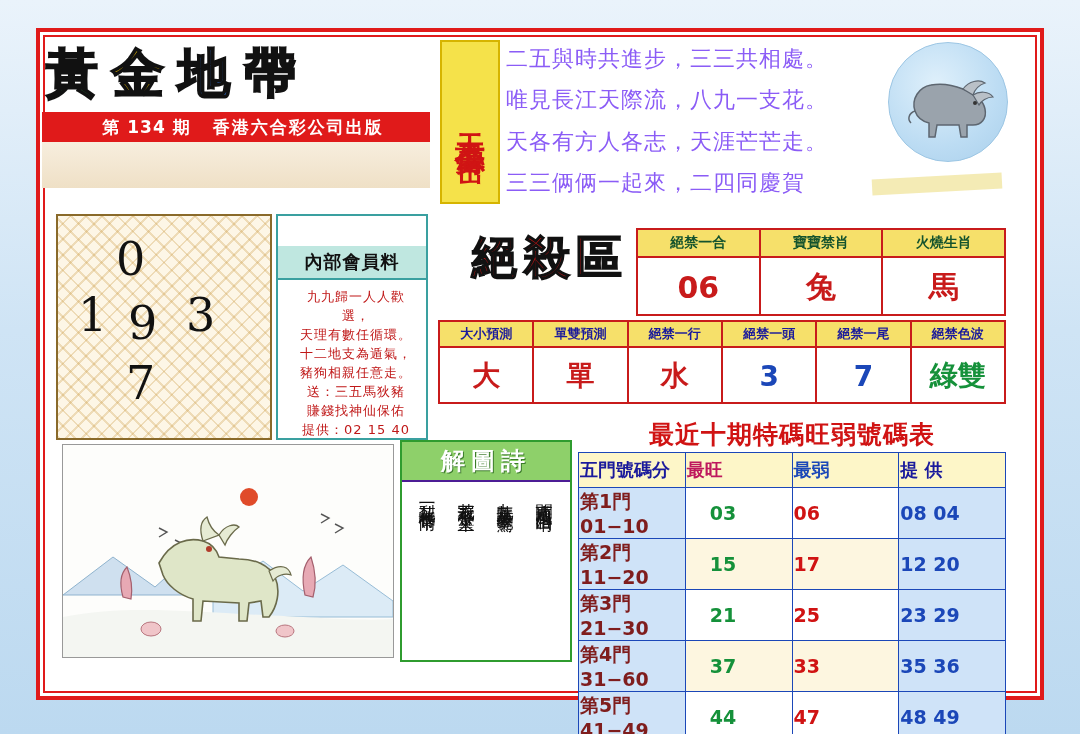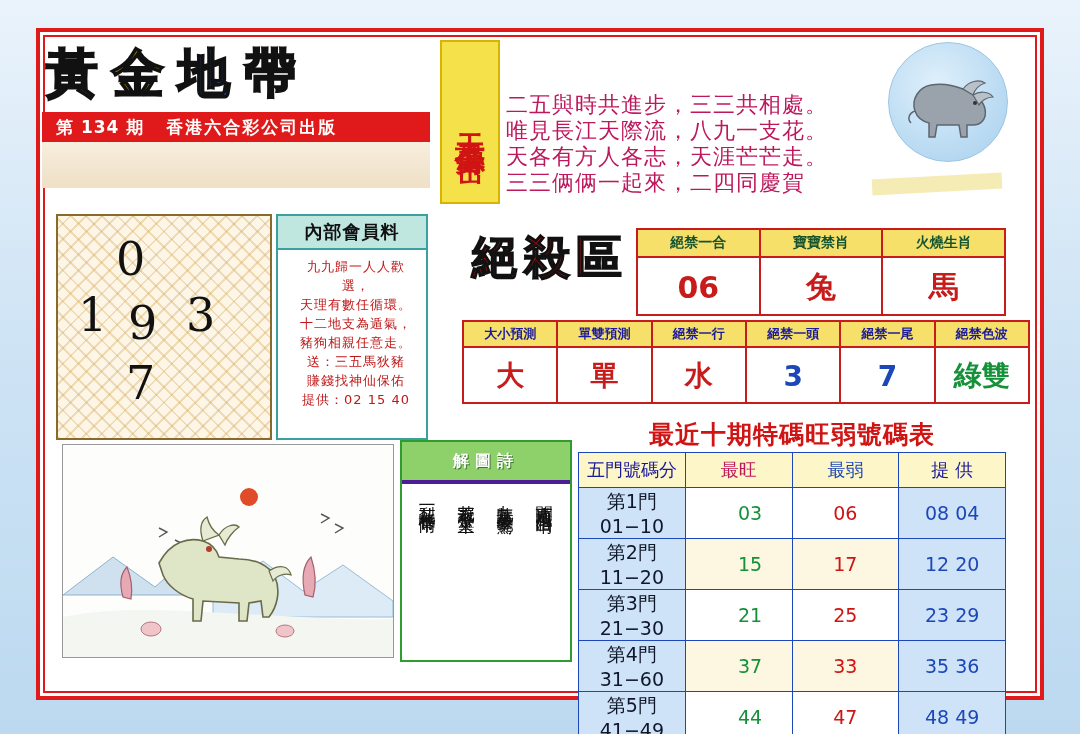--- a/index.html
+++ b/index.html
@@ -54,8 +54,8 @@
 
   .poem{
     position:absolute;left:506px;top:46px;width:380px;height:150px;
-    display:flex;flex-direction:column;justify-content:flex-end;
-    font-size:22px;color:#be185d;letter-spacing:1px;
+    display:flex;flex-direction:column;justify-content:space-between;
+    font-size:22px;color:#8b5cf6;letter-spacing:1px;
   }
   .poem div{line-height:26px;}
 

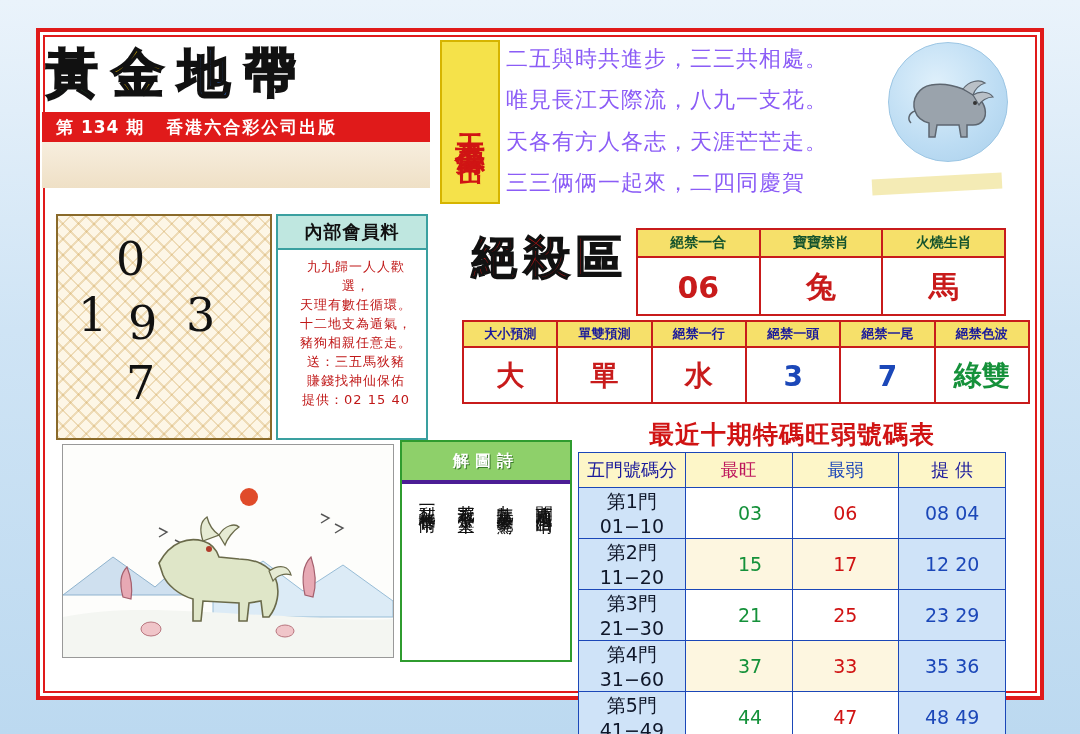--- a/index.html
+++ b/index.html
@@ -32,7 +32,7 @@
   .hdr-bar{
     position:absolute;left:42px;top:112px;width:388px;height:30px;
     background:#e01a1a;color:#fff;font-size:17px;font-weight:bold;
-    display:flex;align-items:center;
+    display:flex;align-items:center;justify-content:center;
   }
   .hdr-bar .issue{margin-left:14px;letter-spacing:1px;}
   .hdr-bar .pub{margin-left:22px;letter-spacing:2px;}

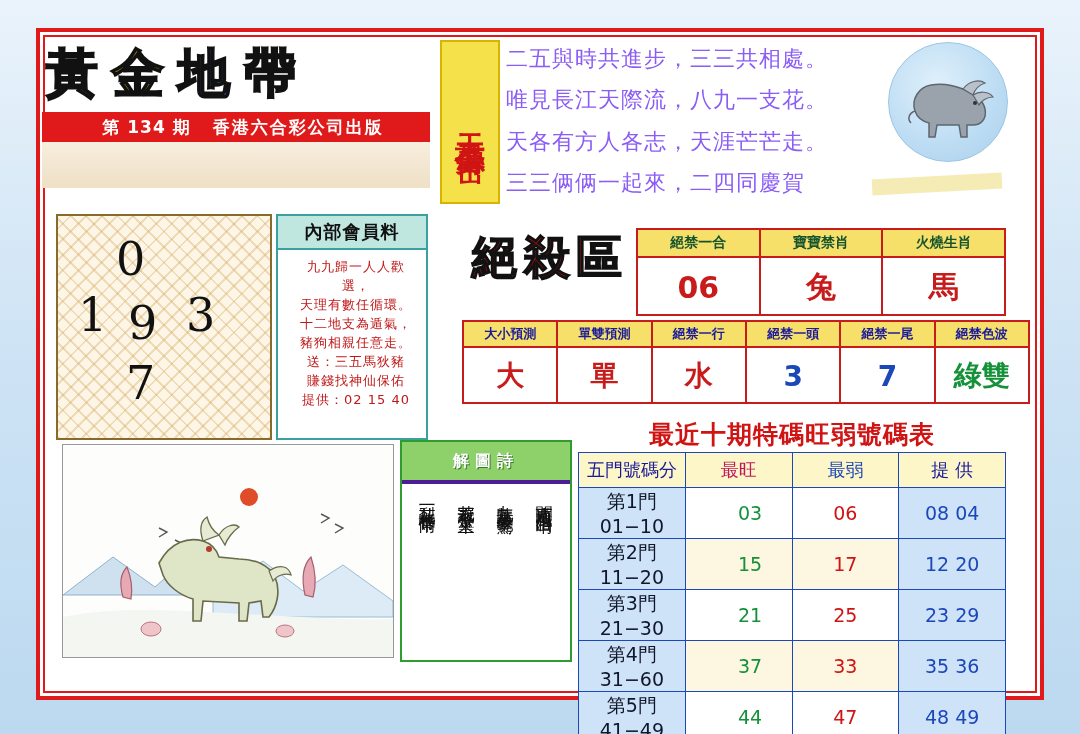--- a/index.html
+++ b/index.html
@@ -95,7 +95,7 @@
   .member .mh{
     height:32px;background:#bfe7e0;border-bottom:2px solid #3aa0a0;
     display:flex;align-items:center;justify-content:center;
-    font-size:18px;font-weight:bold;color:#111;letter-spacing:1px;
+    font-size:18px;font-weight:bold;color:#111;letter-spacing:1px;margin-top:30px;
   }
   .member .mb{padding:7px 8px 0 16px;}
   .member .mb div{font-size:13px;color:#c01818;line-height:19px;letter-spacing:1px;text-align:center;}

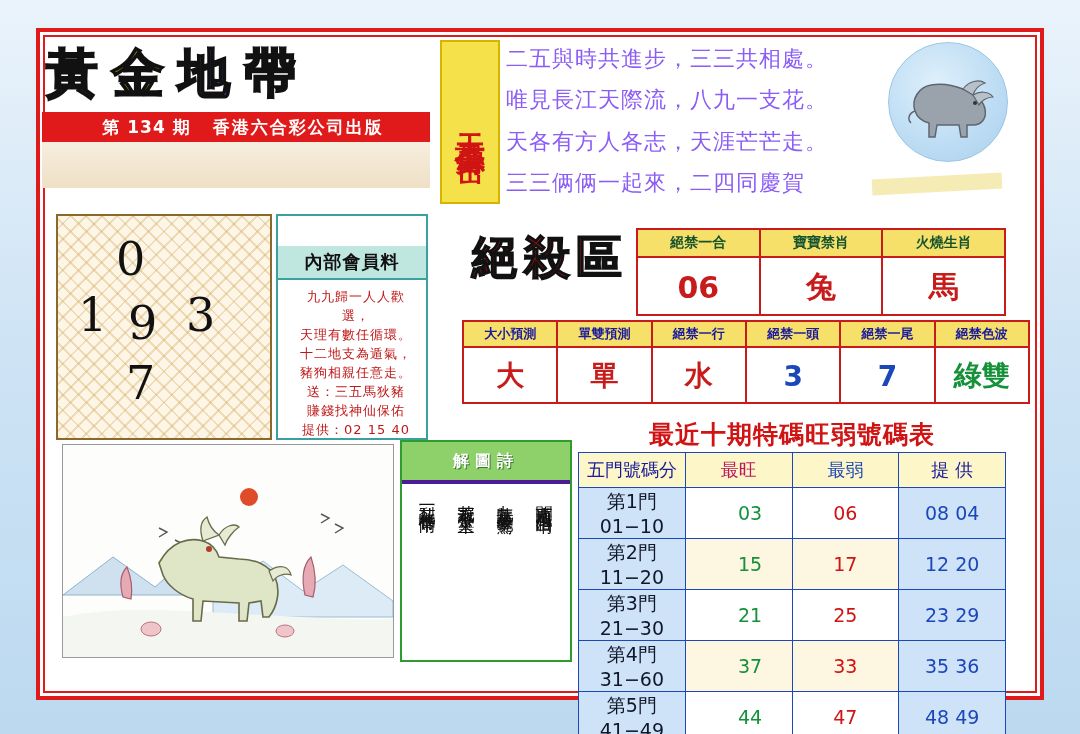--- a/index.html
+++ b/index.html
@@ -117,7 +117,7 @@
   .grid-top .cell .cv{height:58px;display:flex;align-items:center;justify-content:center;
     font-size:30px;font-weight:bold;color:#c81b1b;}
 
-  .grid-bot{position:absolute;left:438px;top:320px;width:566px;height:84px;display:flex;margin-left:24px;}
+  .grid-bot{position:absolute;left:438px;top:320px;width:566px;height:84px;display:flex;}
   .grid-bot .cell{flex:1;border:2px solid #c81b1b;margin-right:-2px;box-sizing:border-box;background:#fff;}
   .grid-bot .cell .ch{height:24px;background:#f6e06a;border-bottom:2px solid #c81b1b;
     display:flex;align-items:center;justify-content:center;font-size:13px;font-weight:bold;color:#1a1a9c;}

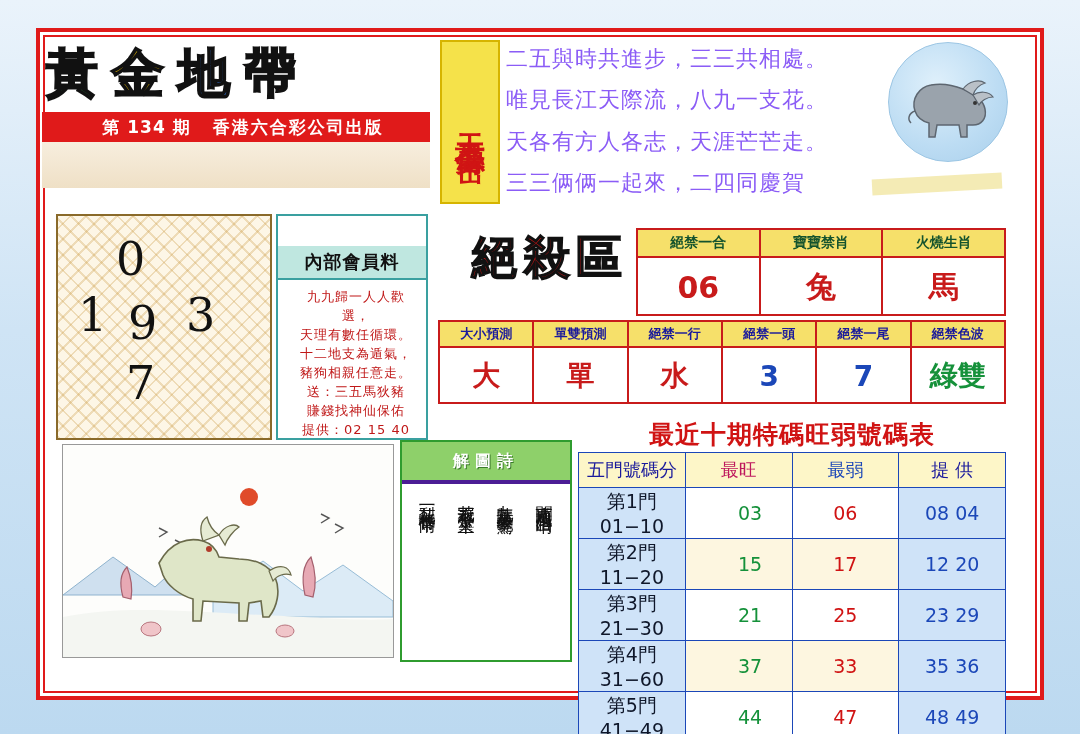--- a/index.html
+++ b/index.html
@@ -138,9 +138,9 @@
     position:absolute;left:400px;top:440px;width:168px;height:218px;
     border:2px solid #2f9c2f;background:#fff;
   }
-  .jts .jh{height:38px;background:#8ed06a;border-bottom:4px solid #4c1d95;
-    display:flex;align-items:center;justify-content:center;
-    font-size:16px;font-weight:bold;color:#fff;letter-spacing:6px;
+  .jts .jh{height:38px;background:#8ed06a;border-bottom:2px solid #4c1d95;
+    display:flex;align-items:center;justify-content:center;
+    font-size:24px;font-weight:bold;color:#fff;letter-spacing:6px;
     text-shadow:1px 1px 0 #3b7a2a;}
   .jts .jb{display:flex;flex-direction:row-reverse;justify-content:space-around;padding:8px 6px 0 6px;height:166px;}
   .jts .jb div{writing-mode:vertical-rl;font-size:17px;line-height:22px;color:#111;letter-spacing:2px;}

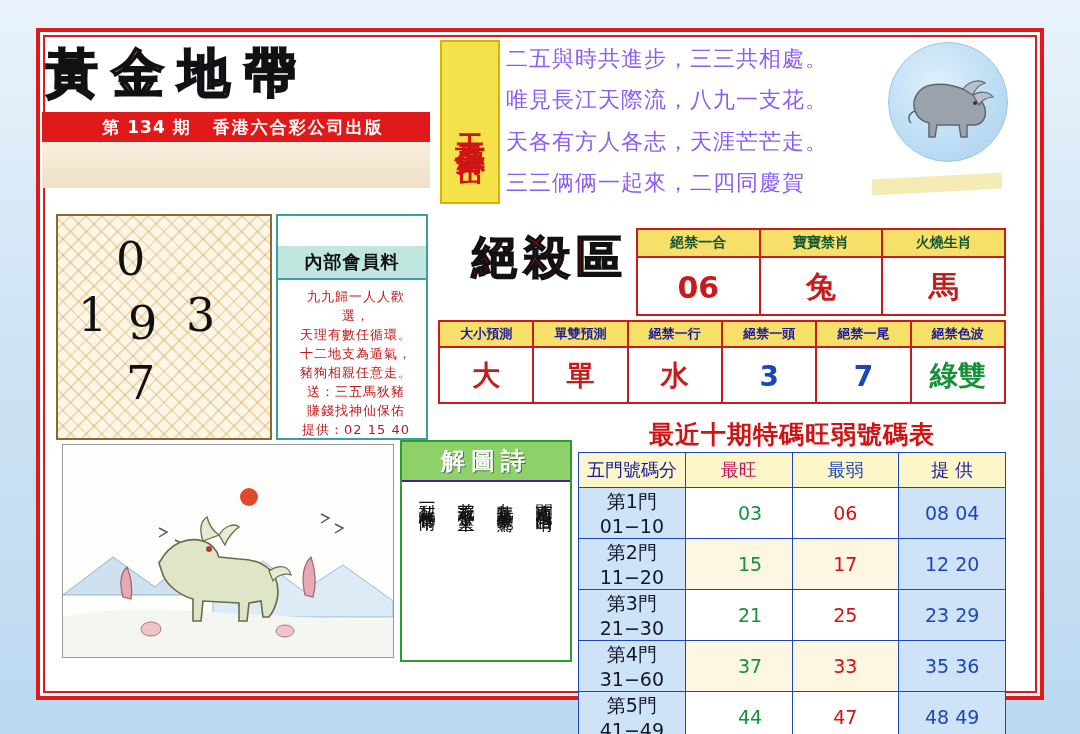--- a/index.html
+++ b/index.html
@@ -154,7 +154,7 @@
     position:absolute;left:578px;top:452px;width:428px;height:208px;
     border-collapse:collapse;table-layout:fixed;
   }
-  .tbl td{border:1px solid #1b47b8;text-align:center;font-weight:normal;}
+  .tbl td{border:1px solid #1b47b8;text-align:left;font-weight:bold;}
   .tbl .hrow td{height:32px;background:#fdf6c8;font-size:18px;color:#1a1a9c;}
   .tbl .hrow td.lbl{color:#1a1a9c;}
   .tbl .hrow td.hot{color:#be185d;}

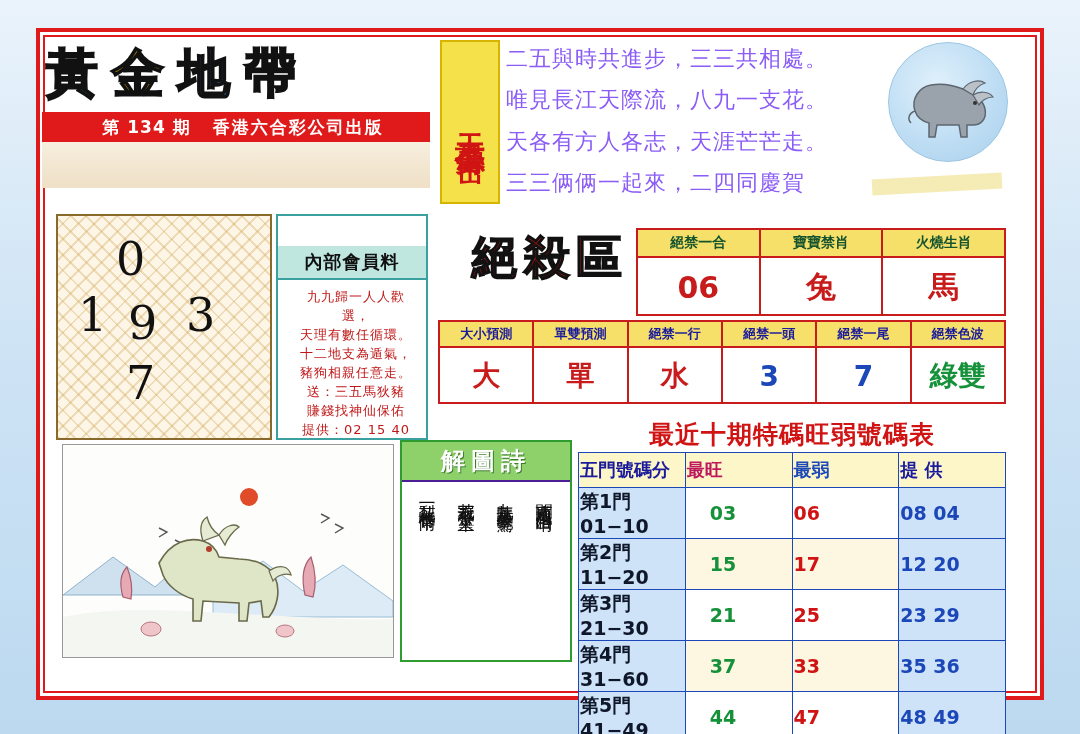--- a/index.html
+++ b/index.html
@@ -160,7 +160,7 @@
   .tbl .hrow td.hot{color:#be185d;}
   .tbl .hrow td.cold{color:#1b47b8;}
   .tbl tr td{height:29px;font-size:19px;}
-  .tbl .c-name{background:#cfe3f8;color:#0f172a;}
+  .tbl .c-name{background:#cfe3f8;color:#7f1d1d;}
   .tbl .c-hot{background:#fff;color:#15913a;padding-left:24px;}
   .tbl .c-cold{background:#fff;color:#d01313;}
   .tbl .c-sup{background:#cfe3f8;color:#1b47b8;}

